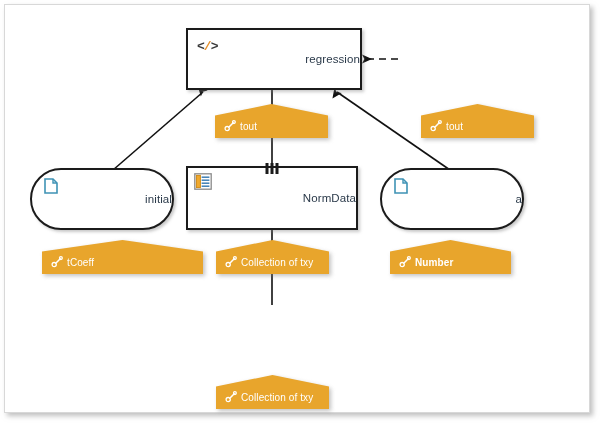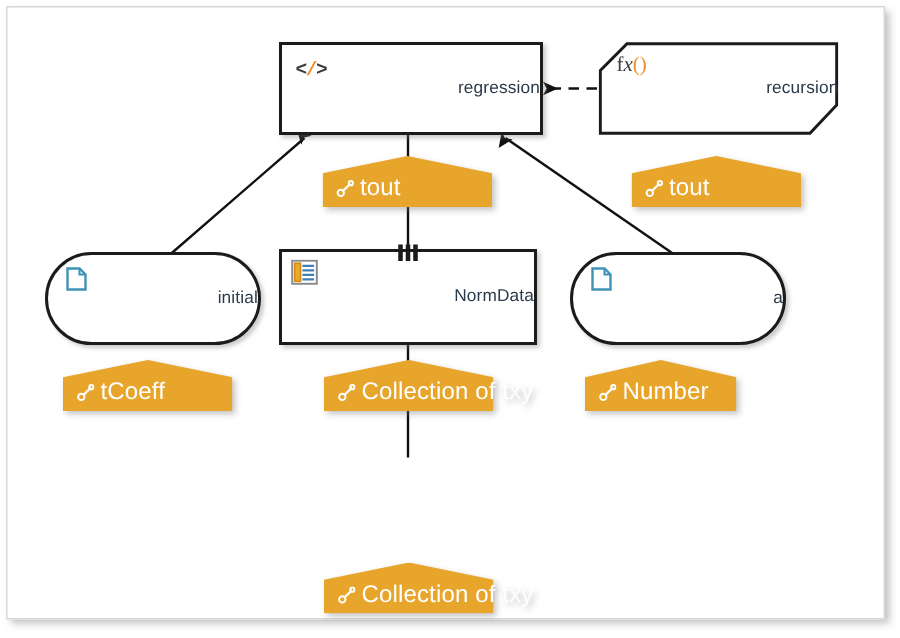--- a/index.html
+++ b/index.html
@@ -196,13 +196,6 @@
       <div class="node-label">regression</div>
     </div>
 
-    <div class="node chamfer" style="left:399px; top:28px; width:160px; height:62px;">
-      <svg width="160" height="62" viewBox="0 0 160 62" style="position:absolute;left:0;top:0;">
-        <path d="M1.2,19 L19,1.2 L158.8,1.2 L158.8,42 L141,60.8 L1.2,60.8 Z" fill="#ffffff" stroke="#1b1b1b" stroke-width="2"></path>
-      </svg>
-      <span class="corner-icon icon-fx" style="left:12px; top:6px;">f<span style="font-style:italic;">x</span><span class="paren">()</span></span>
-      <div class="node-label">recursion</div>
-    </div>
 
     <div class="node rect" style="left:186px; top:166px; width:172px; height:64px;">
       <span class="corner-icon" style="left:6px; top:5px;">

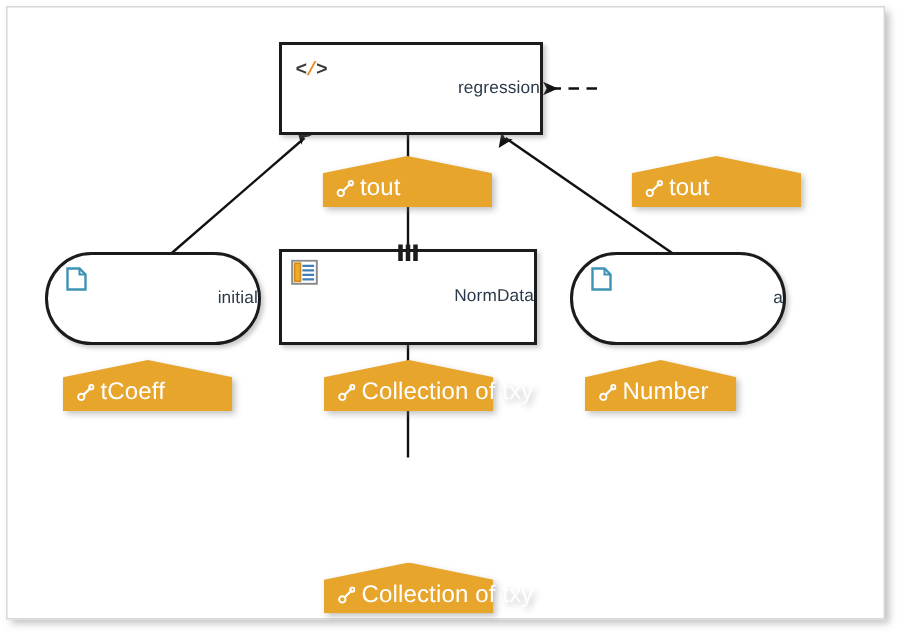--- a/index.html
+++ b/index.html
@@ -145,7 +145,7 @@
     box-sizing: border-box;
   }
   .badge .label {
-    font-size: 16px;
+    font-size: 10px;
     color: #ffffff;
     white-space: nowrap;
     letter-spacing: .1px;

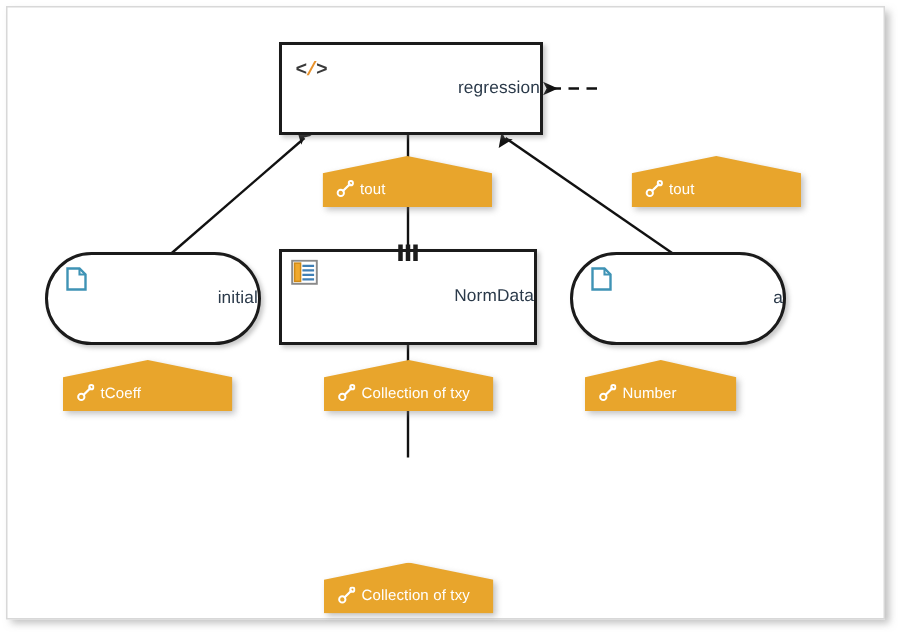--- a/index.html
+++ b/index.html
@@ -265,7 +265,7 @@
       </div>
     </div>
 
-    <div class="badge" style="left:42px; top:240px; width:113px;">
+    <div class="badge" style="left:42px; top:240px; width:113px;padding-left:48px;">
       <div class="shape"></div>
       <div class="content">
         <span>

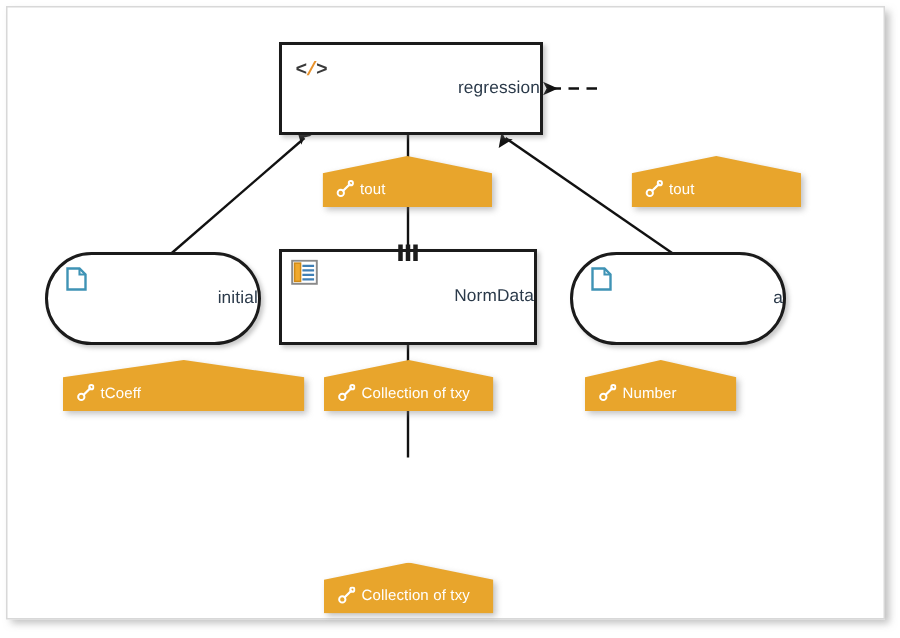--- a/index.html
+++ b/index.html
@@ -293,7 +293,7 @@
       </div>
     </div>
 
-    <div class="badge" style="left:390px; top:240px; width:101px;">
+    <div class="badge" style="left:390px; top:240px; width:121px;font-weight:bold;">
       <div class="shape"></div>
       <div class="content">
         <span>

